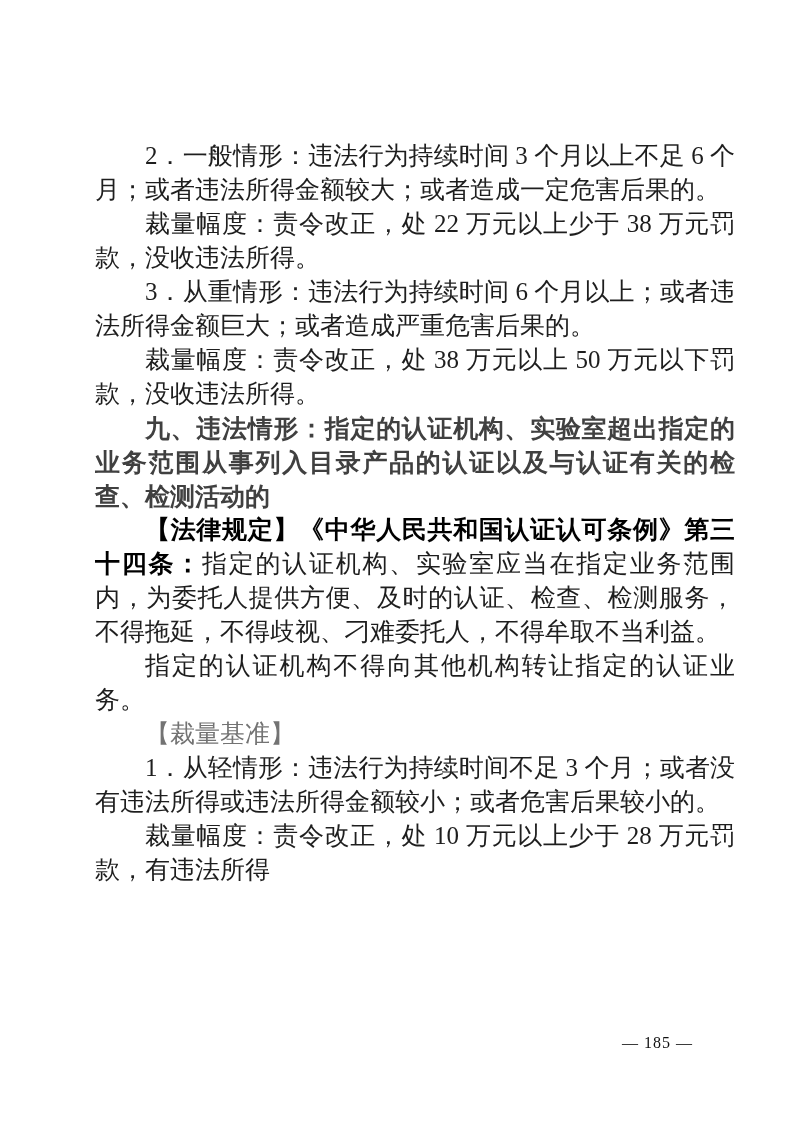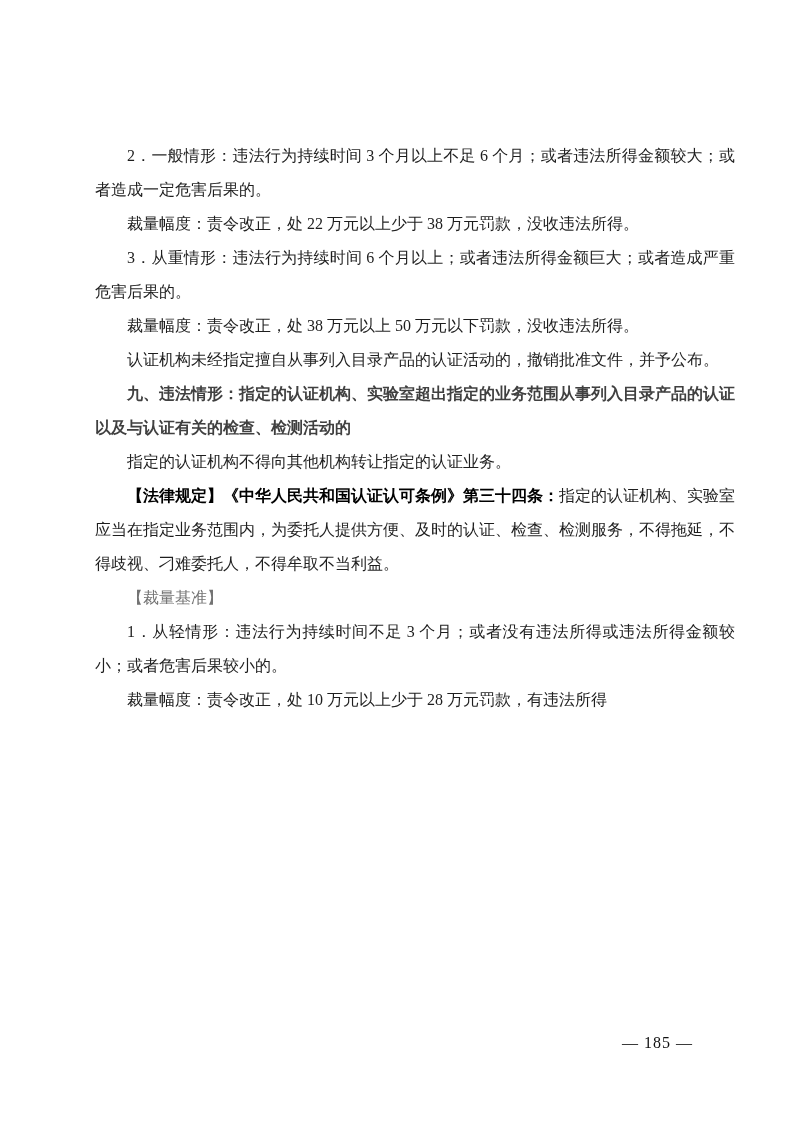--- a/index.html
+++ b/index.html
@@ -21,7 +21,7 @@
     top: 139px;
     width: 640px;
     color: #1e1e1e;
-    font-size: 16px;
+    font-size: 25px;
     line-height: 34px;
     text-align: justify;
     text-justify: inter-ideograph;

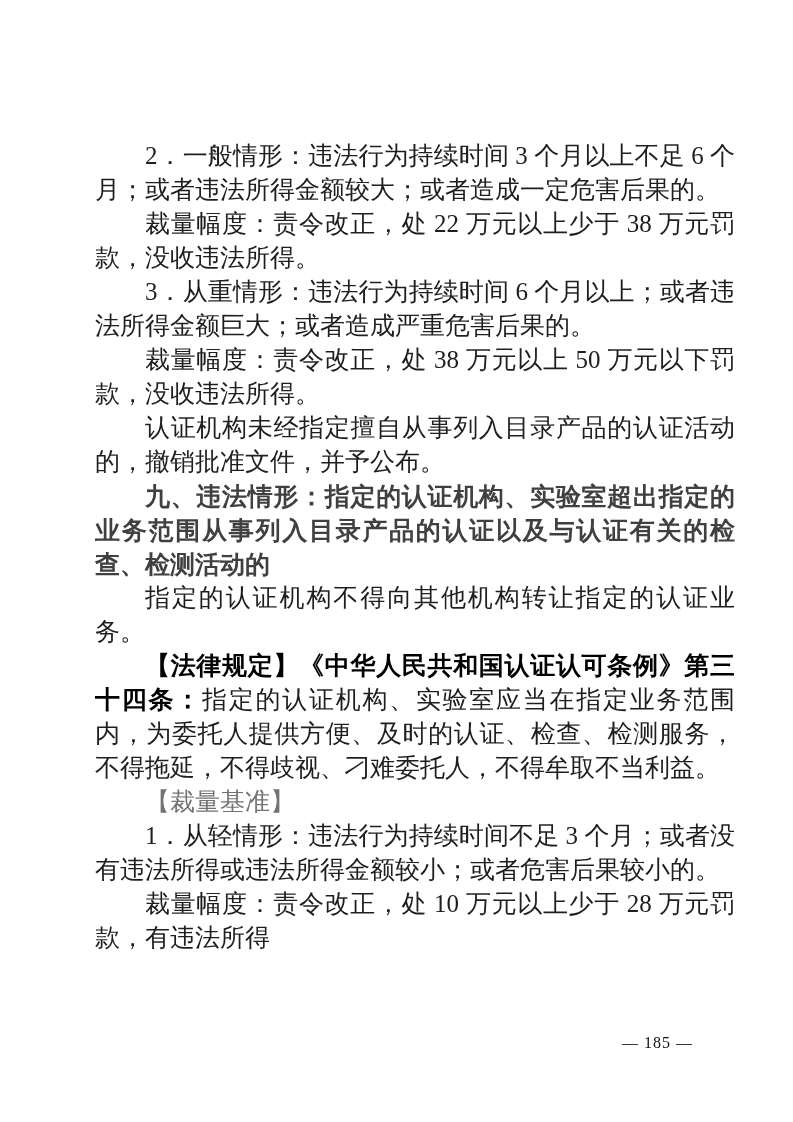--- a/index.html
+++ b/index.html
@@ -71,7 +71,6 @@
 
     <p class="body">裁量幅度：责令改正，处 38 万元以上 50 万元以下罚款，没收违法所得。</p>
 
-    <p class="body">认证机构未经指定擅自从事列入目录产品的认证活动的，撤销批准文件，并予公布。</p>
 
     <p class="heading">九、违法情形：指定的认证机构、实验室超出指定的业务范围从事列入目录产品的认证以及与认证有关的检查、检测活动的</p>
 

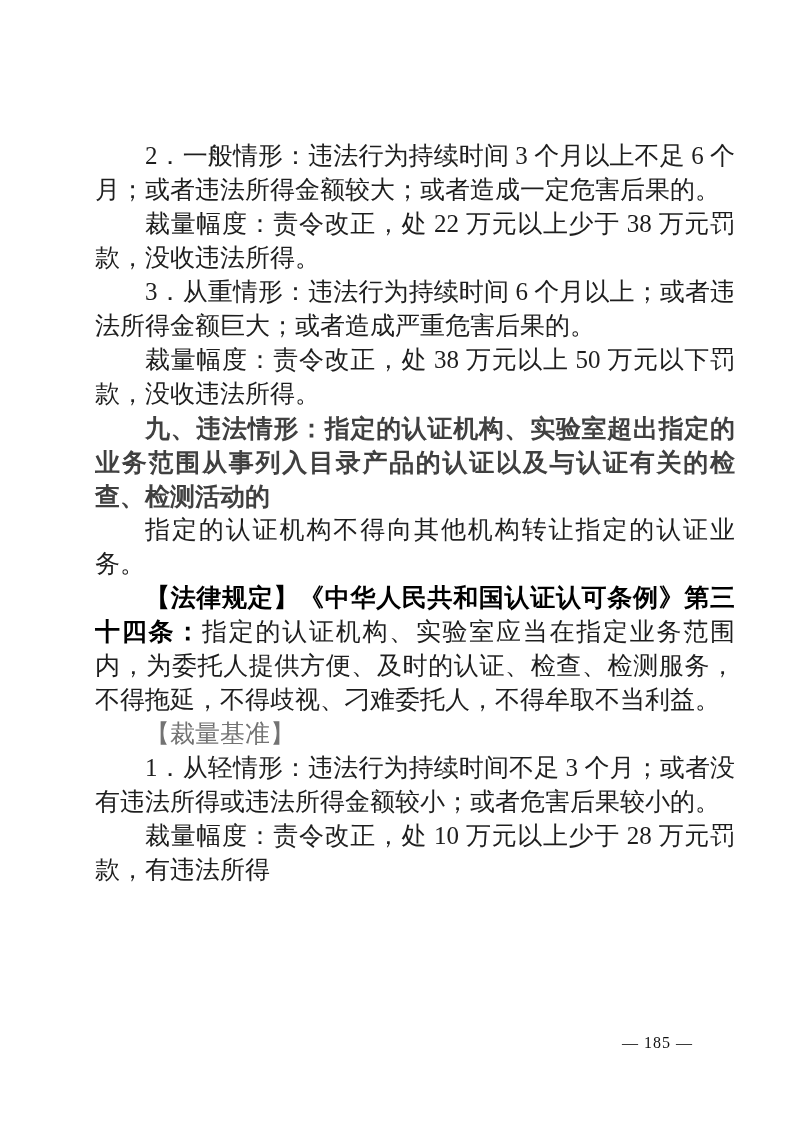--- a/index.html
+++ b/index.html
@@ -74,9 +74,9 @@
 
     <p class="heading">九、违法情形：指定的认证机构、实验室超出指定的业务范围从事列入目录产品的认证以及与认证有关的检查、检测活动的</p>
 
+    <p class="body"><b class="bold-prefix">【法律规定】《中华人民共和国认证认可条例》第三十四条：</b><span>指定的认证机构、实验室应当在指定业务范围内，为委托人提供方便、及时的认证、检查、检测服务，不得拖延，不得歧视、刁难委托人，不得牟取不当利益。</span></p>
+
     <p class="body">指定的认证机构不得向其他机构转让指定的认证业务。</p>
-
-    <p class="body"><b class="bold-prefix">【法律规定】《中华人民共和国认证认可条例》第三十四条：</b><span>指定的认证机构、实验室应当在指定业务范围内，为委托人提供方便、及时的认证、检查、检测服务，不得拖延，不得歧视、刁难委托人，不得牟取不当利益。</span></p>
 
 
     <p class="subheading">【裁量基准】</p>

